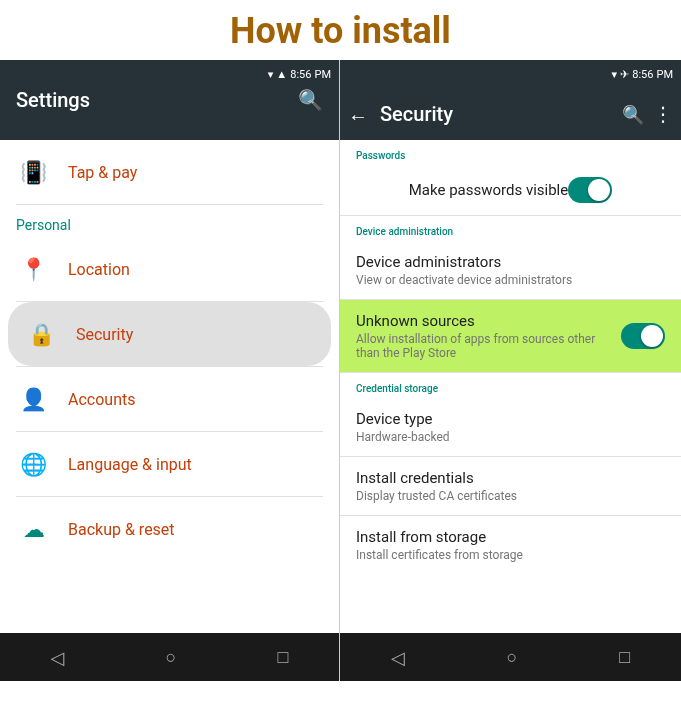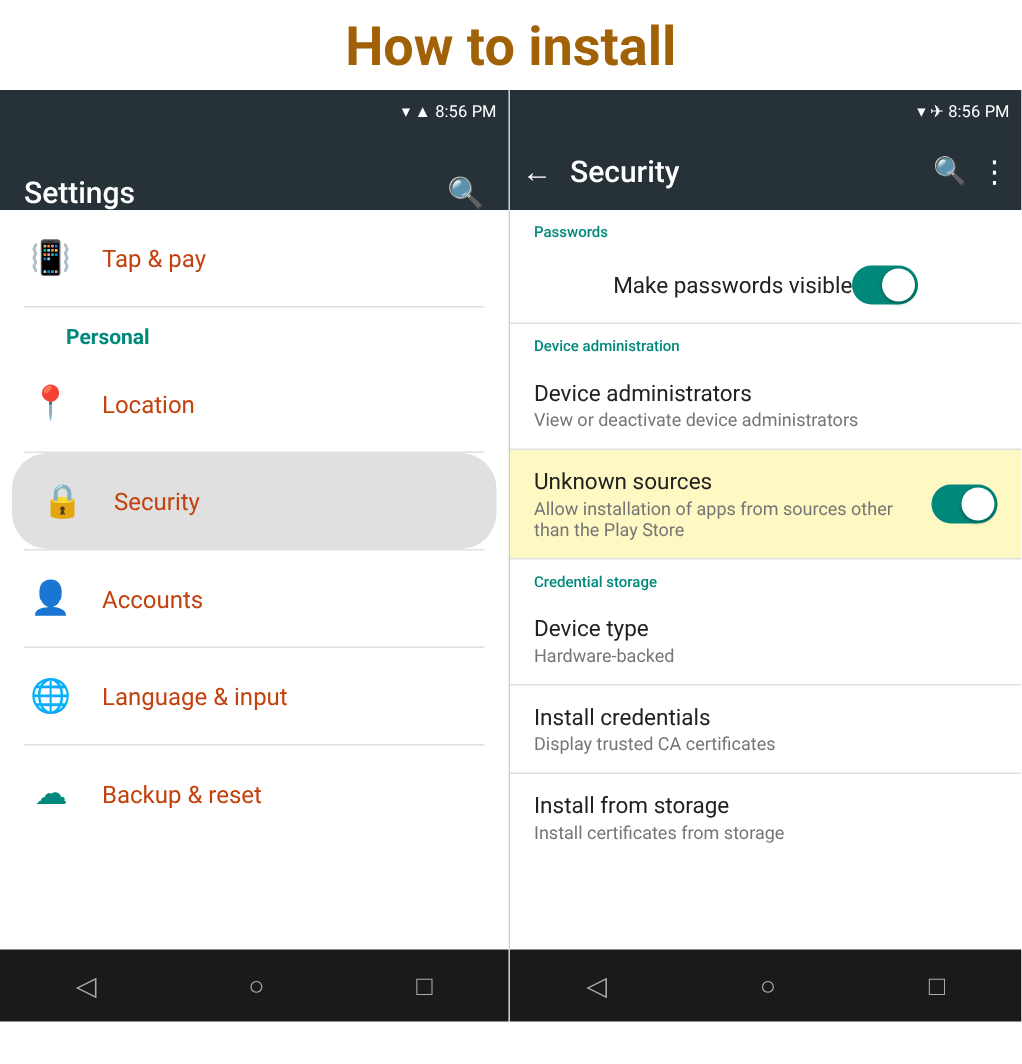--- a/index.html
+++ b/index.html
@@ -55,7 +55,7 @@
       background: #263238;
       height: 52px;
       display: flex;
-      align-items: flex-end;
+      align-items: flex-start;
       padding: 0 16px;
       color: #fff;
       font-size: 20px;

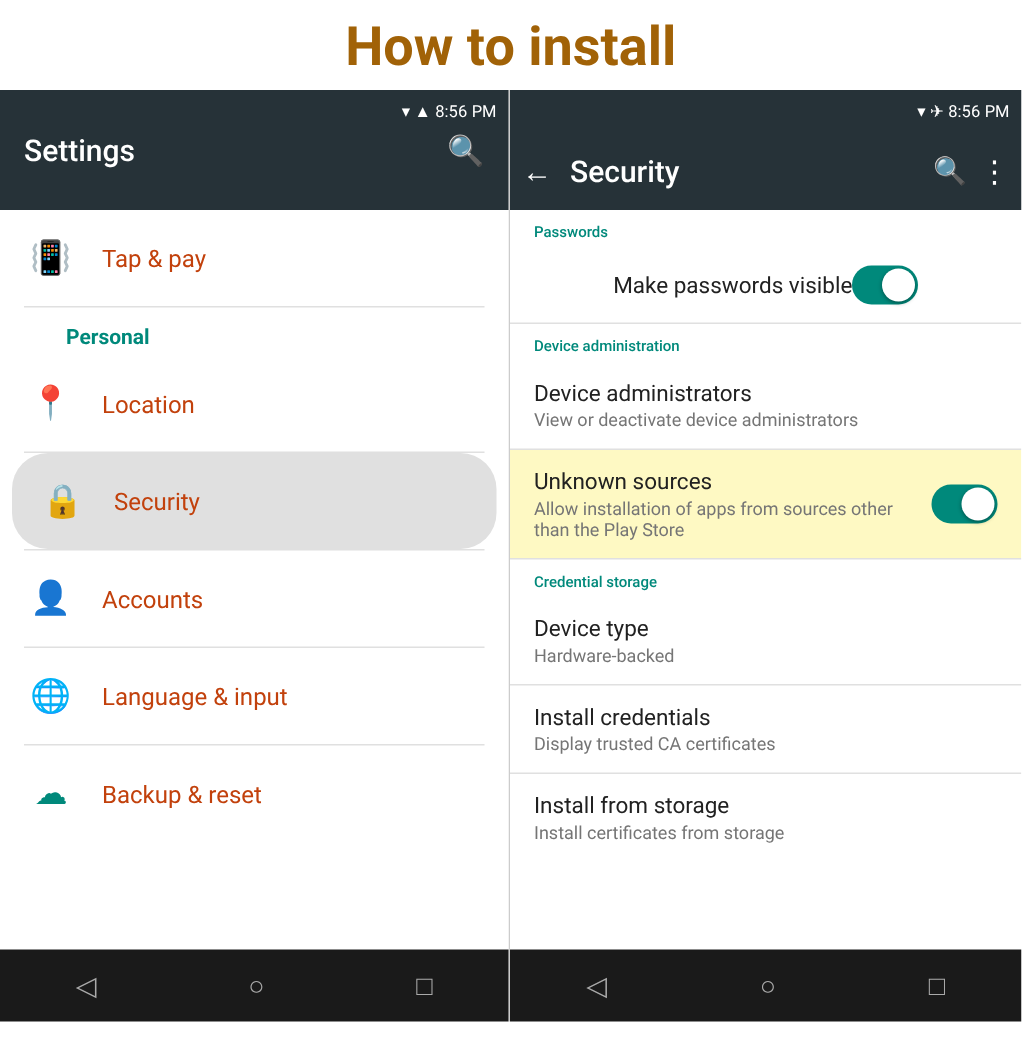--- a/index.html
+++ b/index.html
@@ -104,8 +104,7 @@
       padding: 12px 16px 4px 16px;
       font-size: 14px;
       color: #00897b;
-      font-weight: 700;
-      margin-left: 28px;
+      font-weight: 400;
     }
 
     .divider {

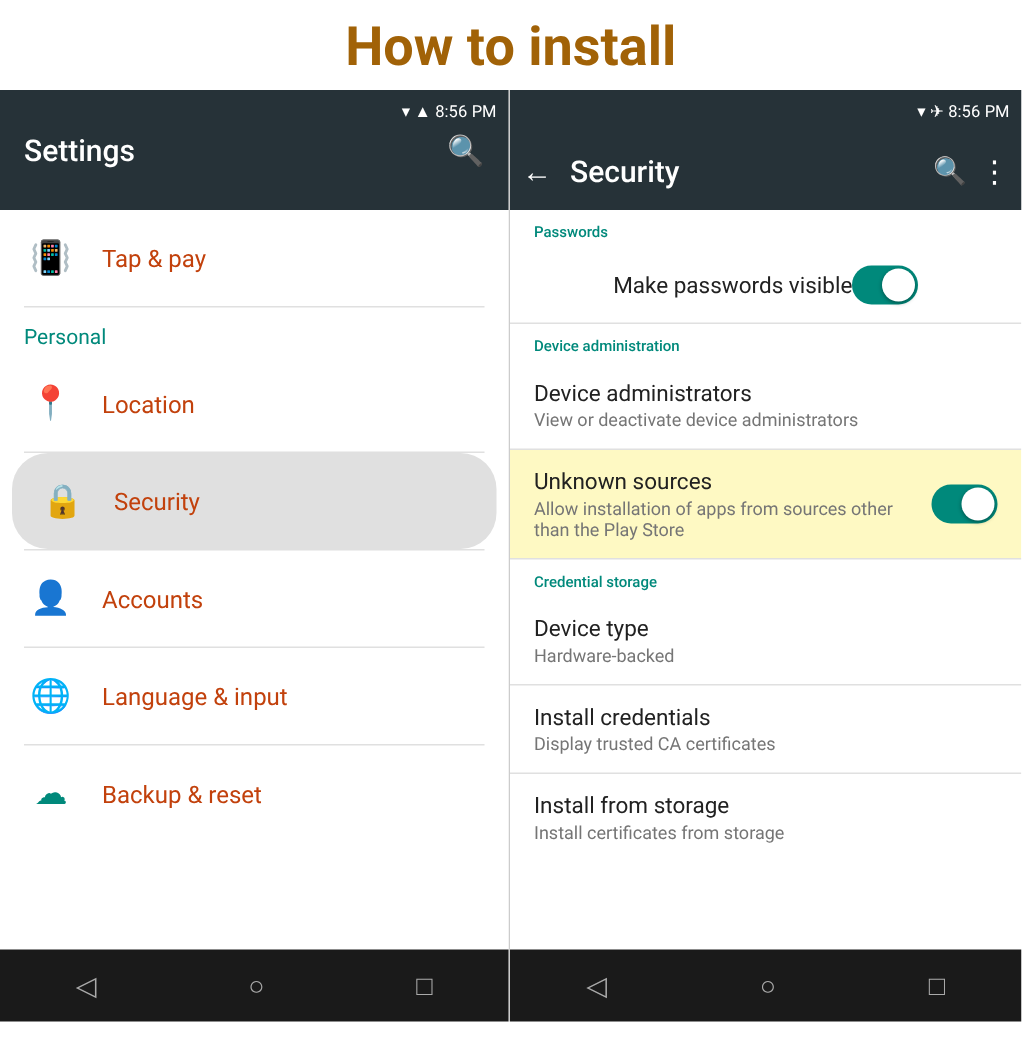--- a/index.html
+++ b/index.html
@@ -238,7 +238,7 @@
 
     
     .right-item.highlighted-row {
-      background: #fef9c3;
+      background: #bef264;
     }
 
     .right-nav-bar {

